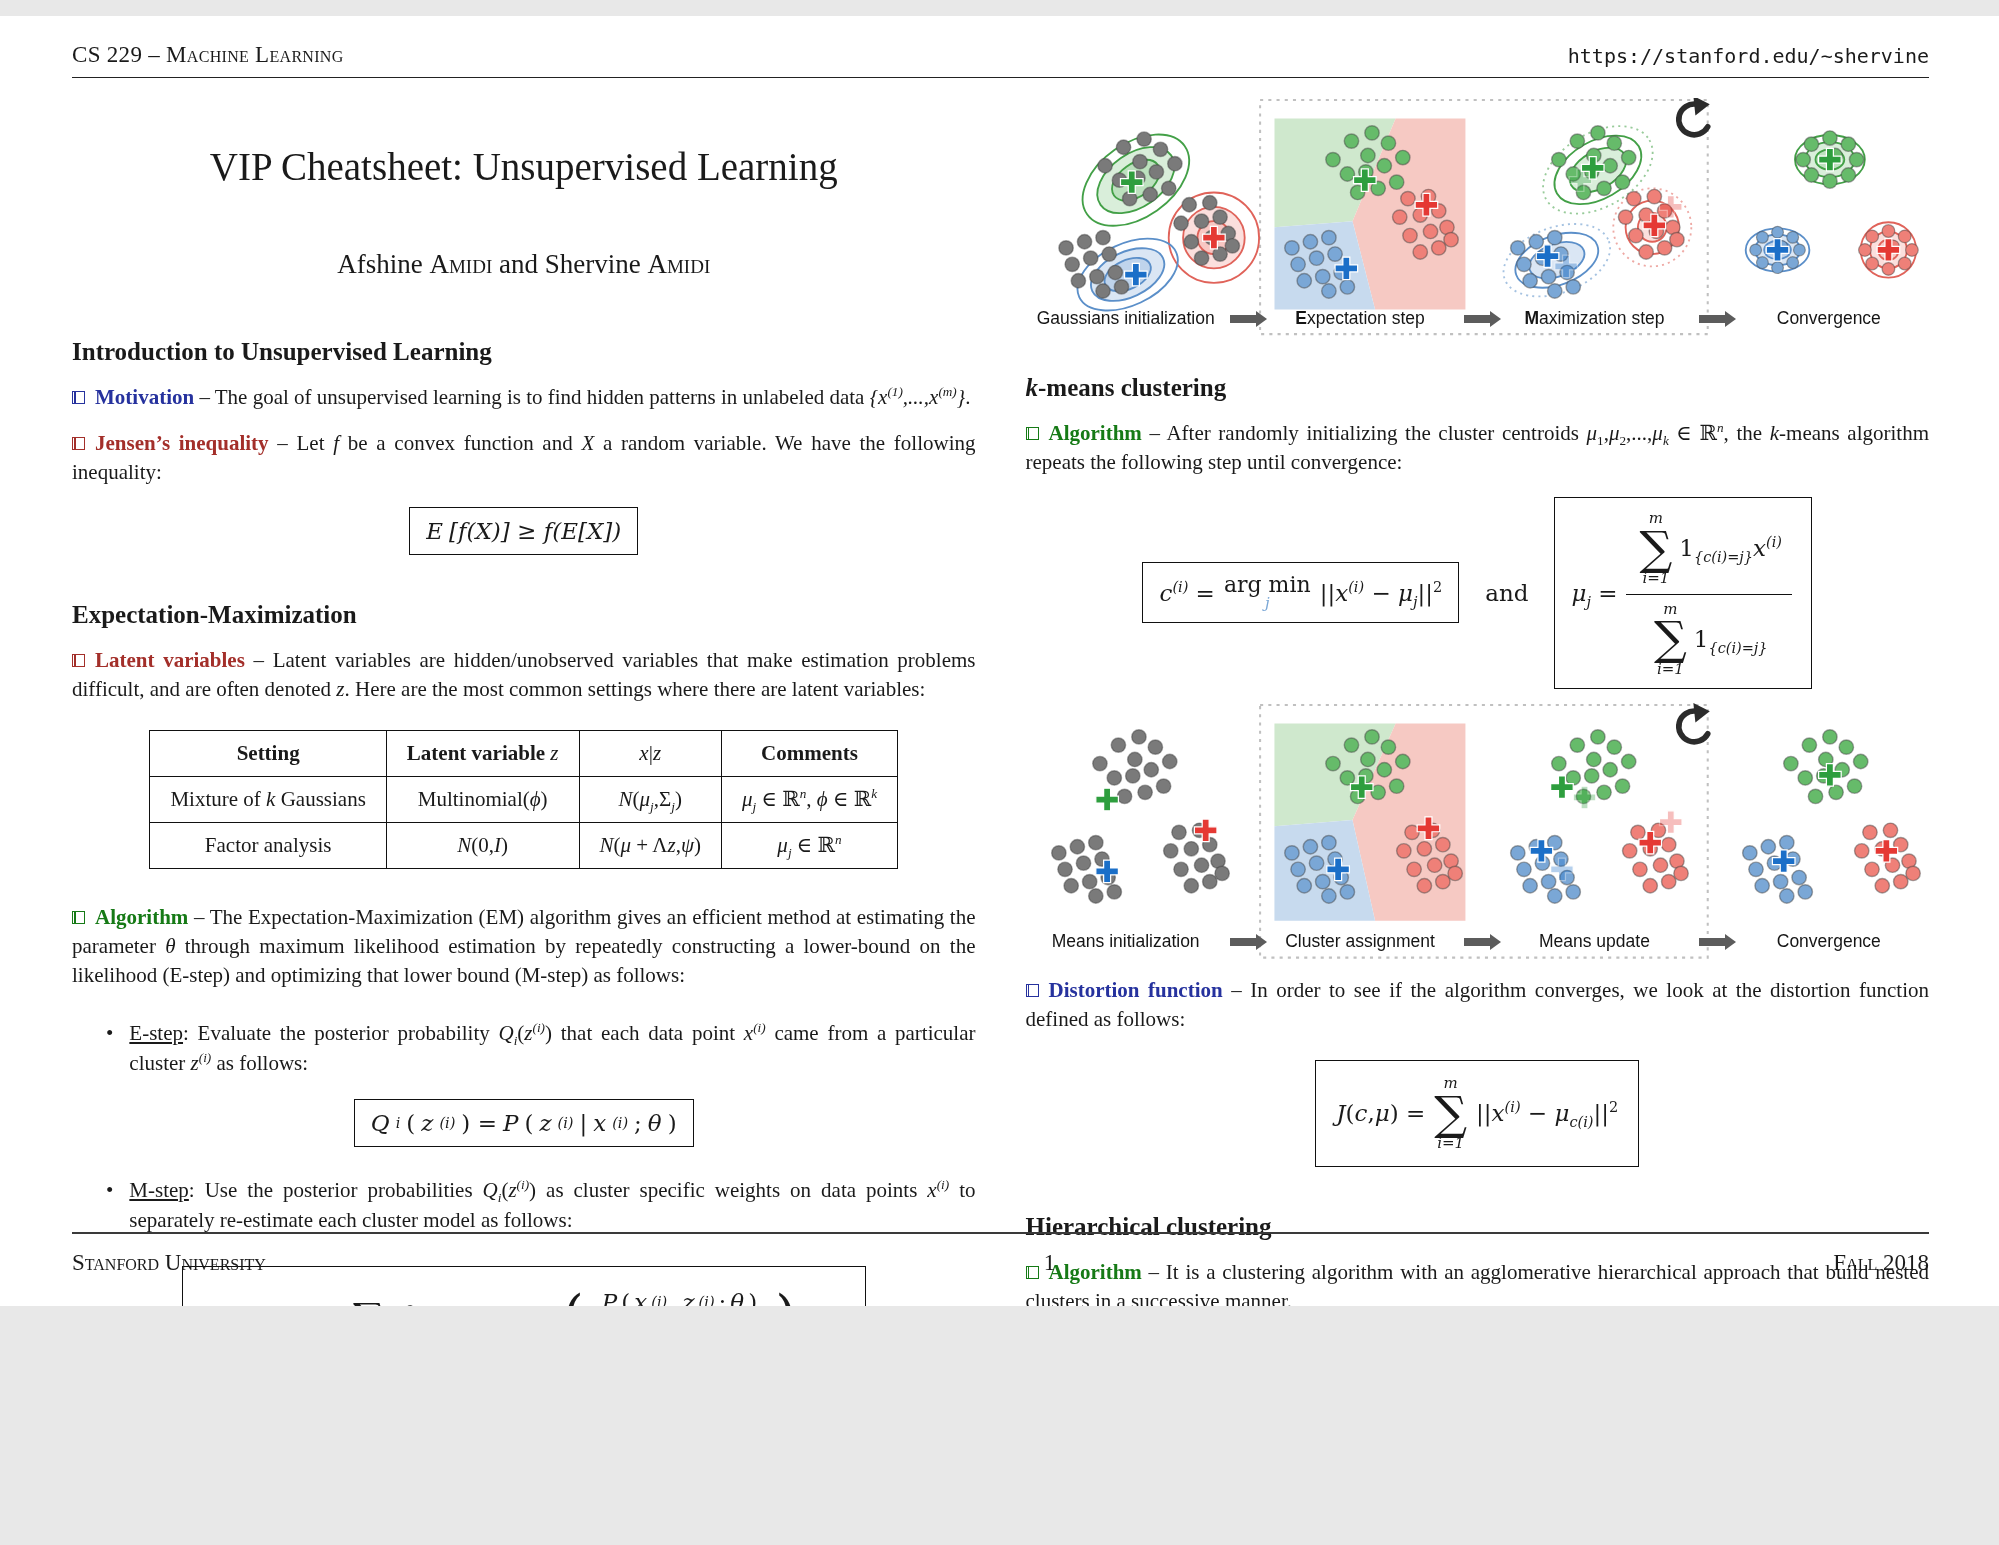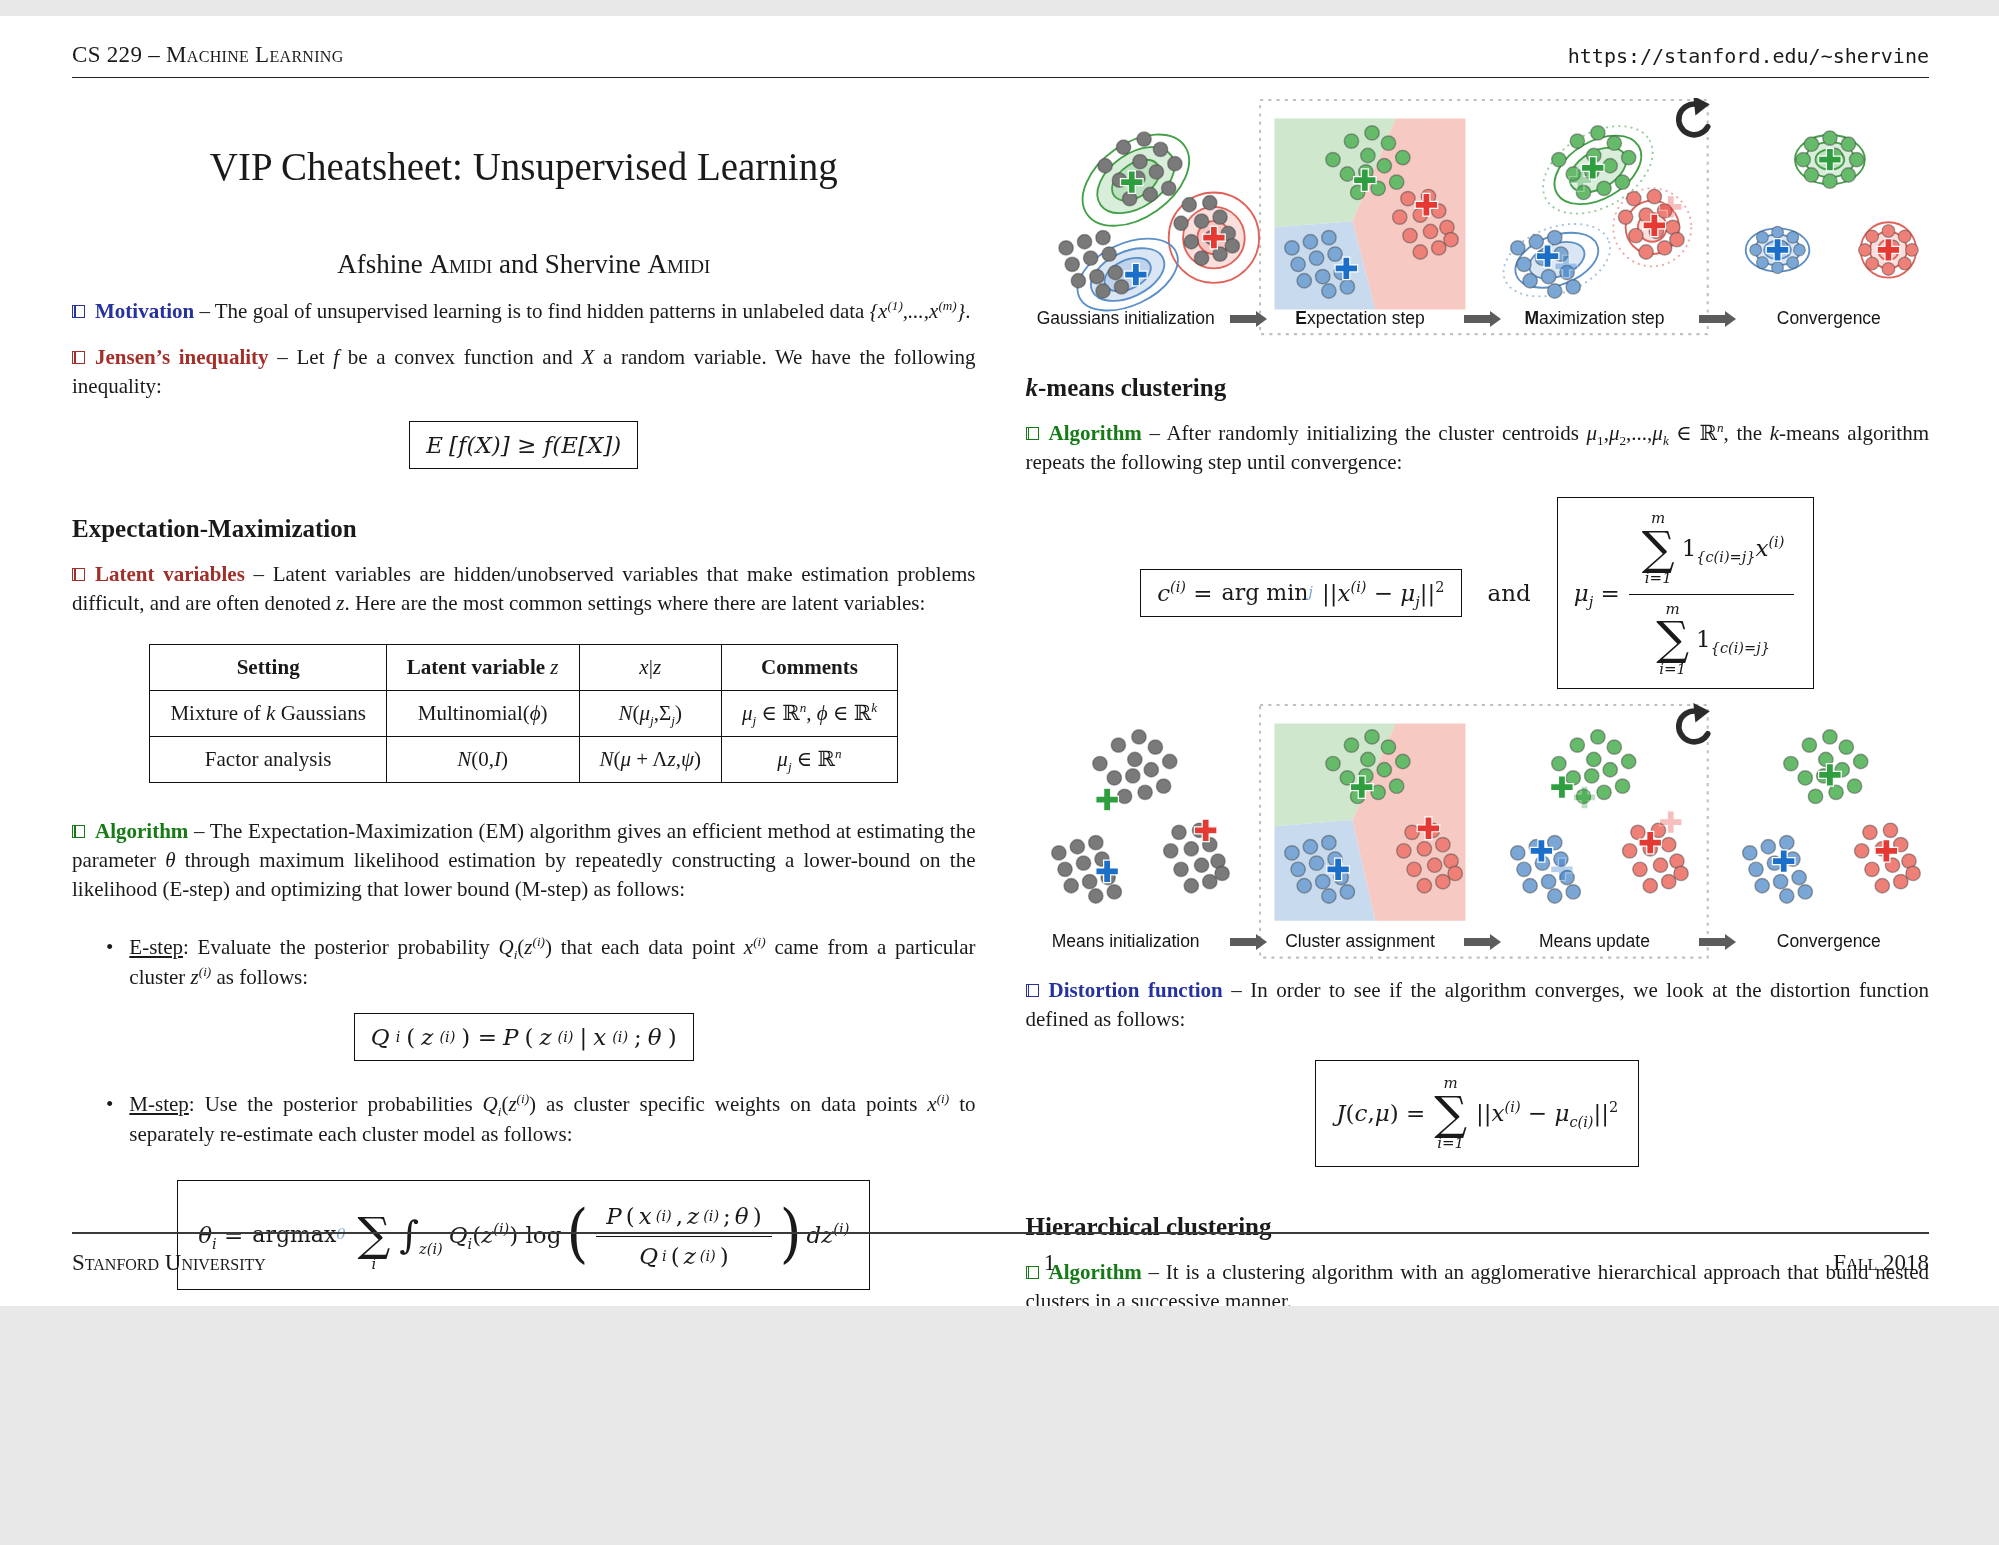--- a/index.html
+++ b/index.html
@@ -101,6 +101,7 @@
       <div class="title">VIP Cheatsheet: Unsupervised Learning</div>
       <div class="authors"><span>Afshine </span><span class="sc">Amidi</span><span> and Shervine </span><span class="sc">Amidi</span></div>
 
+      <h2 class="sec first">Introduction to Unsupervised Learning</h2>
 
       <p class="para">
         <span class="sqbullet lbl-blue"></span><span class="plabel lbl-blue">Motivation</span><span><span> – The goal of unsupervised learning is to find hidden patterns in unlabeled data </span><span class="it">{x</span><sup class="it">(1)</sup><span class="it">,...,x</span><sup class="it">(m)</sup><span class="it">}</span><span>.</span></span>

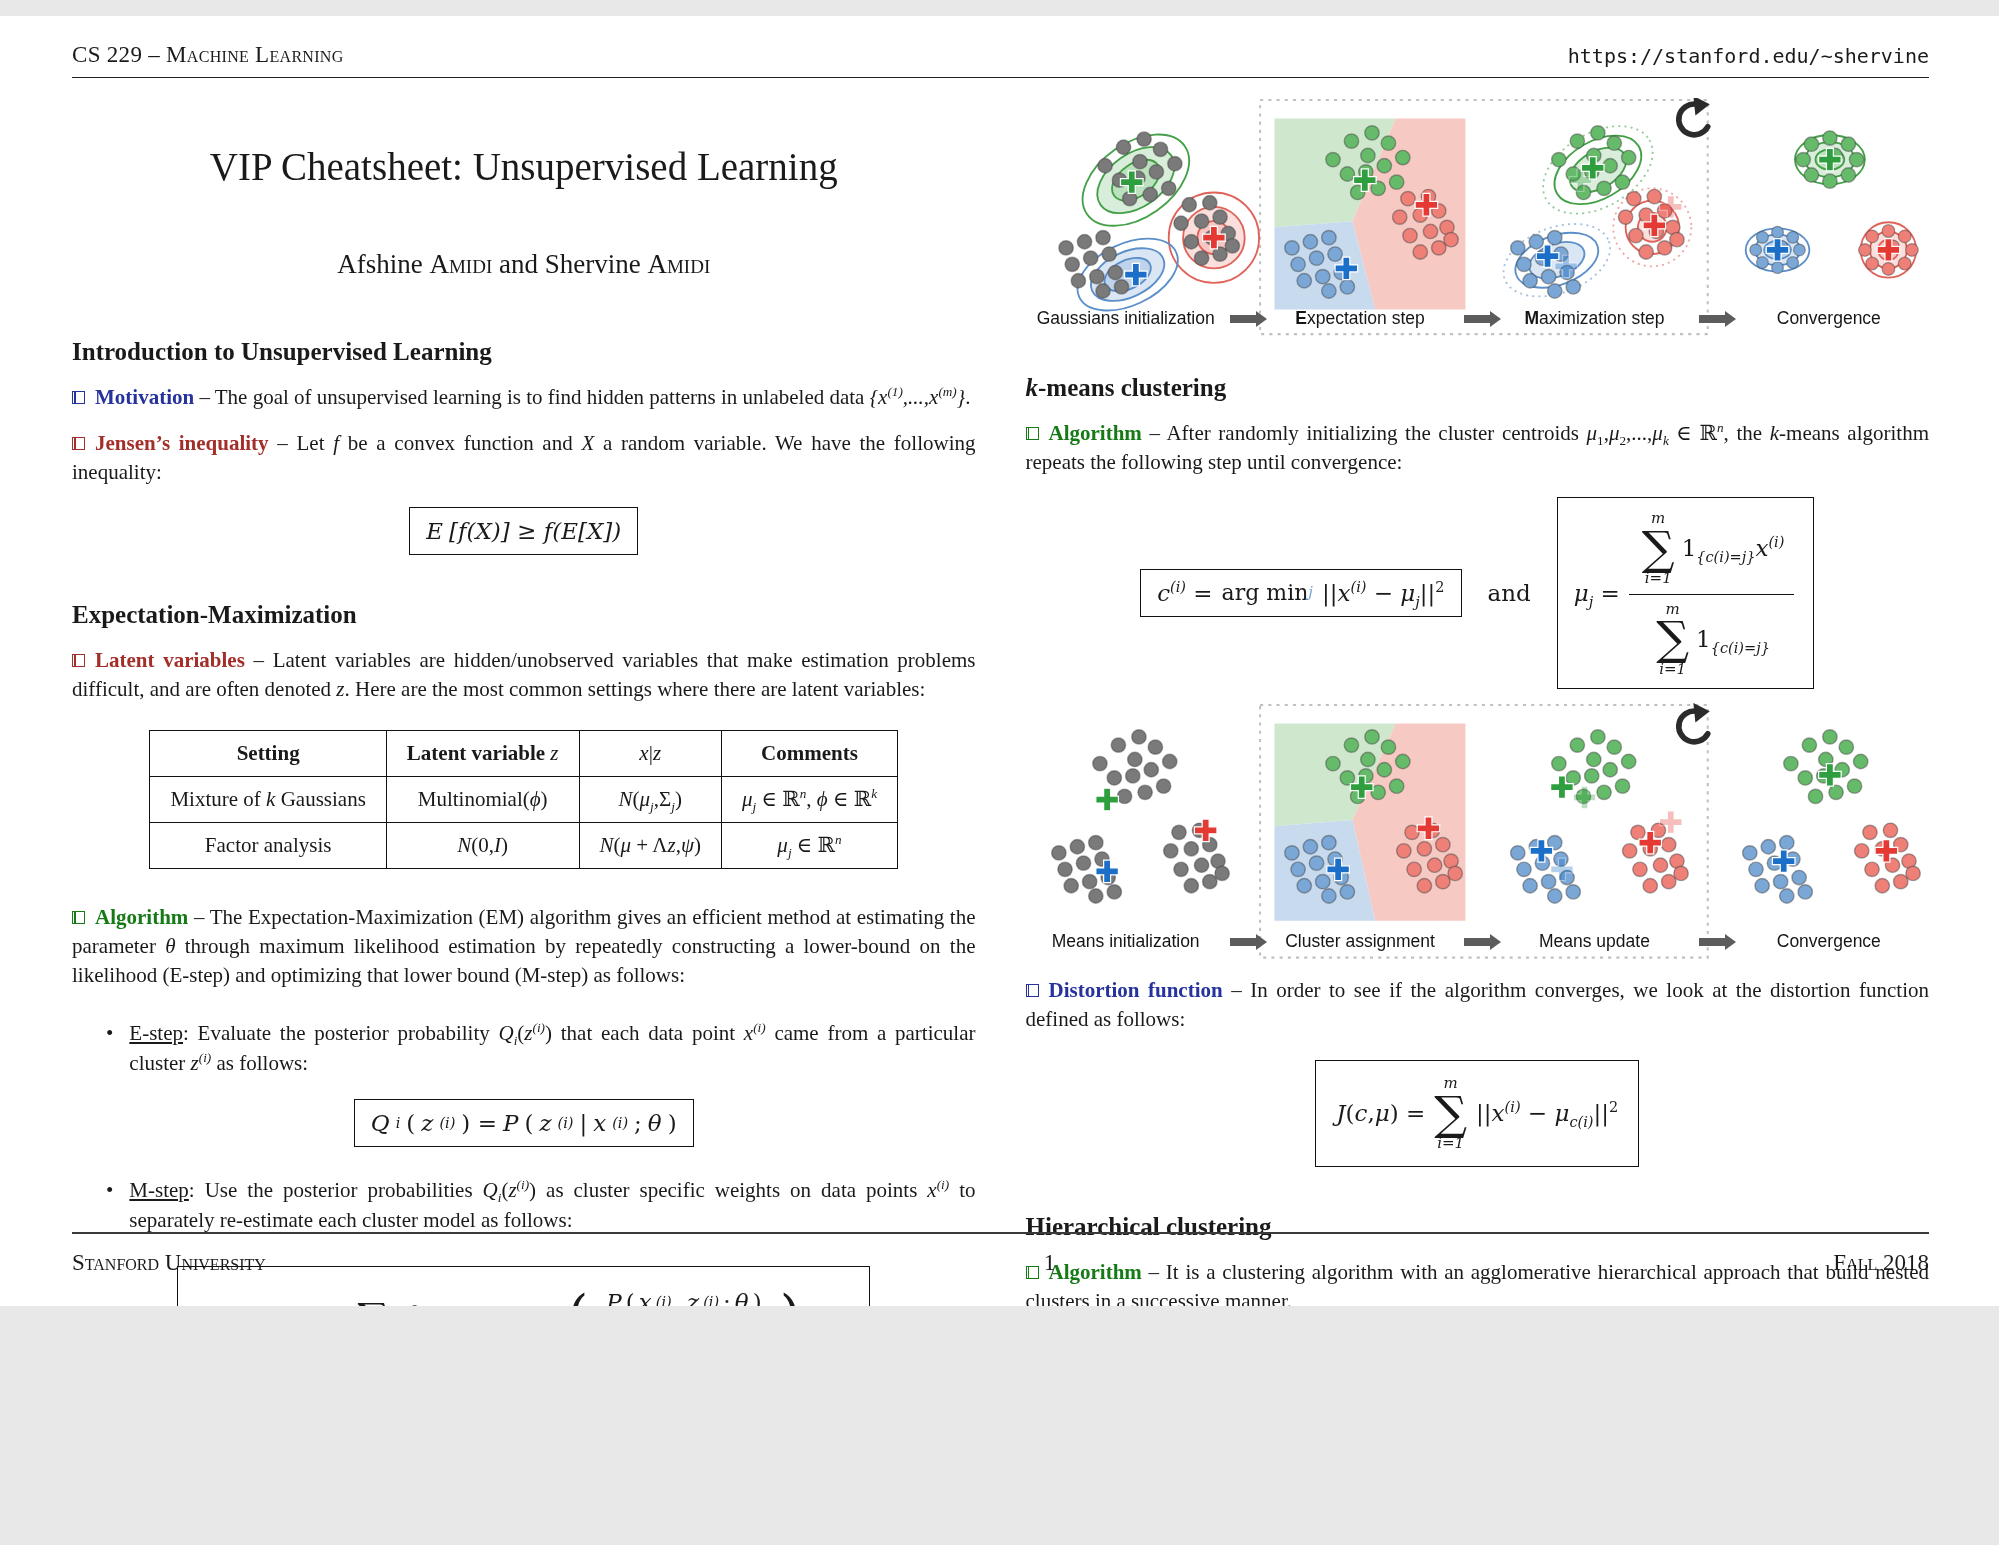--- a/index.html
+++ b/index.html
@@ -43,7 +43,7 @@
   .bigop{display:inline-flex;flex-direction:column;align-items:center;line-height:1;margin:0 3px;}
   .bigop .lim{font-size:15px;line-height:1.1;min-height:16px;}
   .bigop .op{font-size:46px;line-height:.95;}
-  .underop{display:inline-flex;flex-direction:row;align-items:center;line-height:1.05;margin:0 3px;}
+  .underop{display:inline-flex;flex-direction:column;align-items:center;line-height:1.05;margin:0 3px;}
   .underop .ut{font-size:22px;}
   .underop .ub{font-size:15px;}
   .frac{display:inline-flex;flex-direction:column;align-items:center;margin:0 3px;}

